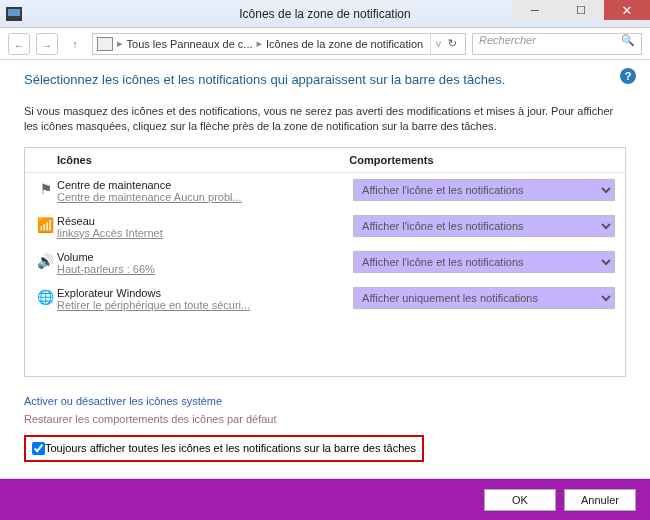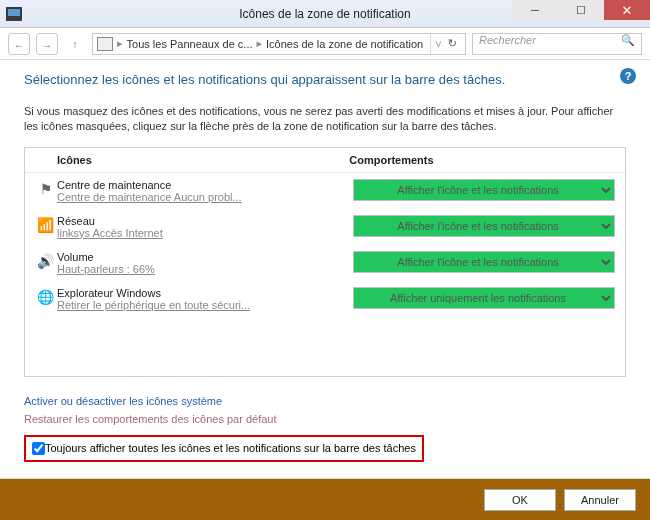--- a/index.html
+++ b/index.html
@@ -45,7 +45,7 @@
   .row .txt .name { color:#222; }
   .row .txt .sub { color:#888; white-space:nowrap; overflow:hidden; text-overflow:ellipsis; max-width:200px;text-decoration:underline; }
   .row .sel { flex:1; }
-  .row select { width:100%; height:22px; font-size:11px; border:1px solid #bfbfbf; background:#22c55e; color:#555; padding:0 4px;text-align:center; }
+  .row select { width:100%; height:22px; font-size:11px; border:1px solid #bfbfbf; background:#c4b5fd; color:#555; padding:0 4px; }
 
   .links { margin-top:18px; font-size:11px; }
   .link { color:#2a5db0; margin-bottom:6px; display:block; }

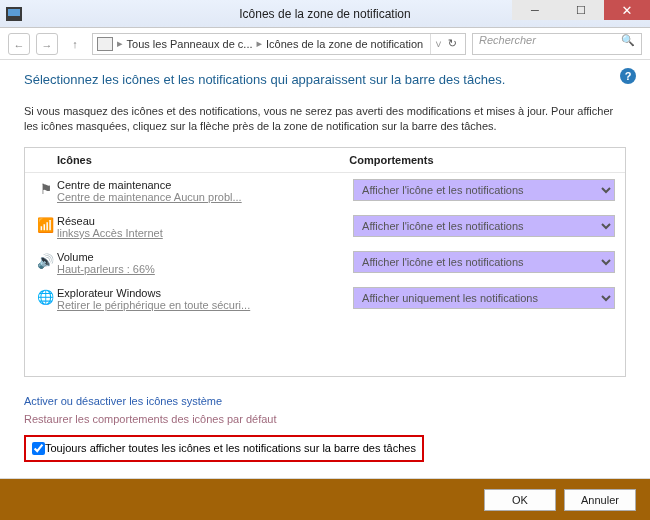--- a/index.html
+++ b/index.html
@@ -55,7 +55,7 @@
   .check-row input { width:13px; height:13px; }
 
   
-  .bottom { position:absolute; left:0; right:0; bottom:0; height:42px; background:#a16207; border-top:1px solid #d8d8d8; display:flex; align-items:center; justify-content:flex-end; padding:0 14px; gap:8px; }
+  .bottom { position:absolute; left:0; right:0; bottom:0; height:42px; background:#a21caf; border-top:1px solid #d8d8d8; display:flex; align-items:center; justify-content:flex-end; padding:0 14px; gap:8px; }
   .btn { min-width:72px; height:22px; border:1px solid #adadad; background:#fdfdfd; font-size:11px; color:#222; display:flex; align-items:center; justify-content:center; }
 </style>
 </head>

